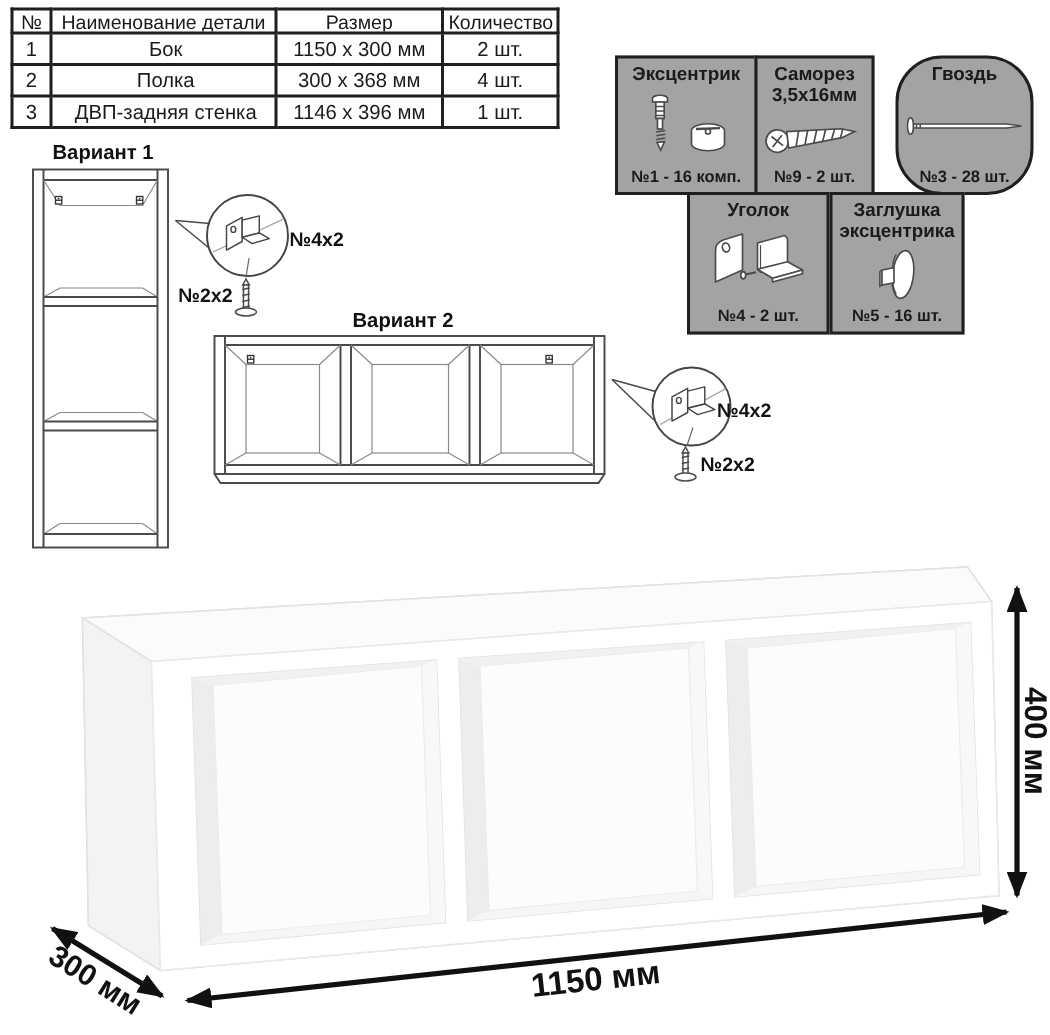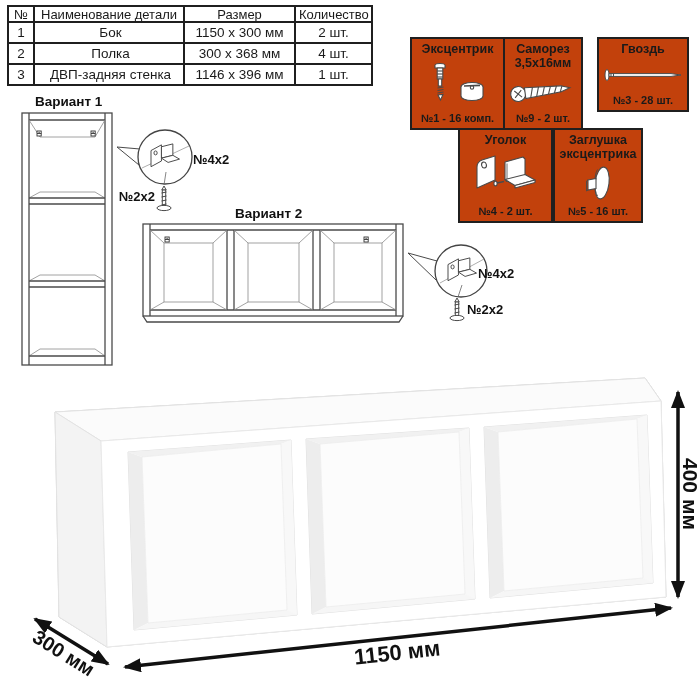--- a/index.html
+++ b/index.html
@@ -21,7 +21,7 @@
   #parts-table td.name{text-align:center;padding-left:6px;}
   
   .hw-cell{
-    position:absolute;border:2px solid #1f1f1f;background:#c2410c;
+    position:absolute;border:2px solid #1f1f1f;background:#a3a3a3;
     display:flex;flex-direction:column;align-items:center;box-sizing:border-box;
   }
   .hw-title{

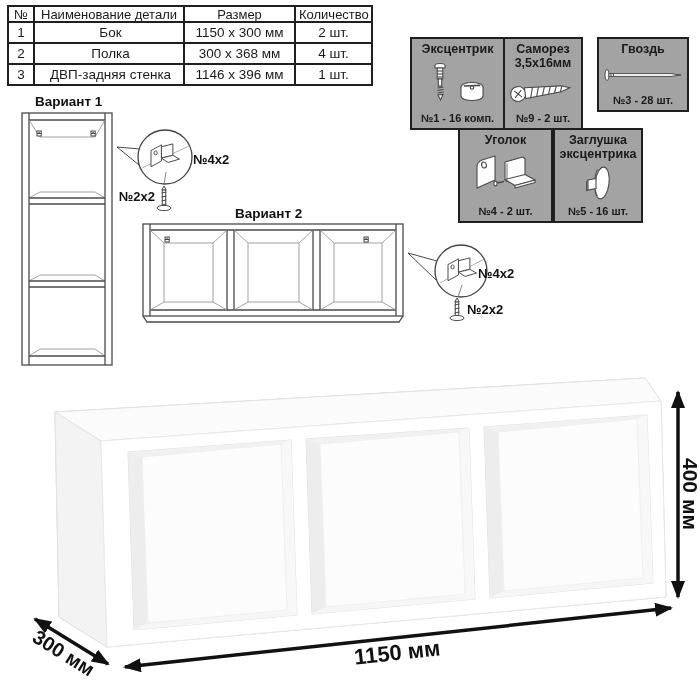--- a/index.html
+++ b/index.html
@@ -118,7 +118,7 @@
   <div class="hw-qty">№9 - 2 шт.</div>
 </div>
 
-<div class="hw-cell" style="left:597px;top:37px;width:92px;height:75px;">
+<div class="hw-cell" style="left:597px;top:37px;width:92px;height:93px;border-radius:31px;">
   <div class="hw-title">Гвоздь</div>
   <div class="hw-icon">
     <svg width="84" height="20" viewBox="0 0 84 20">

